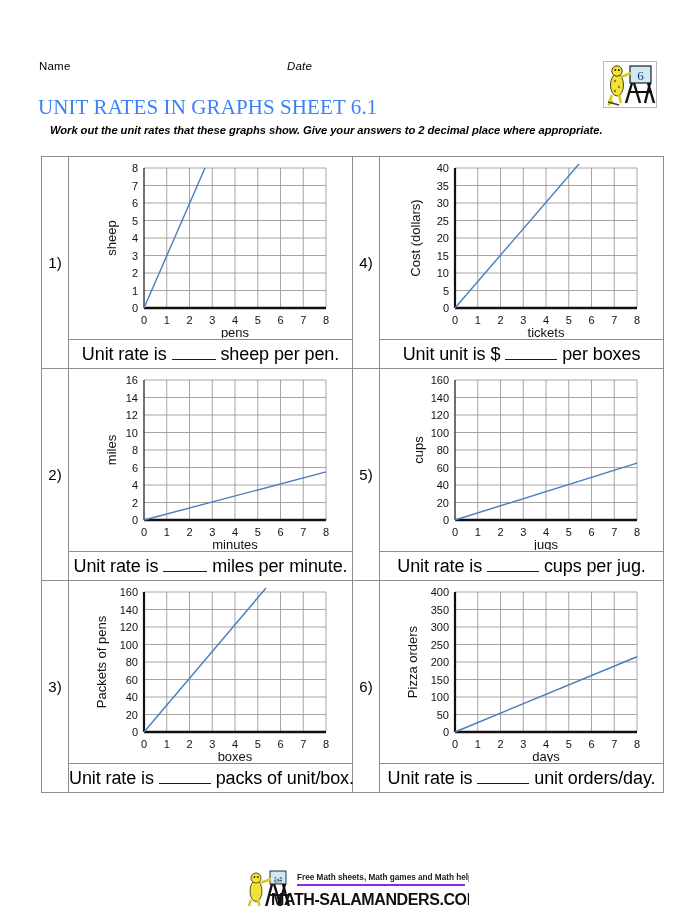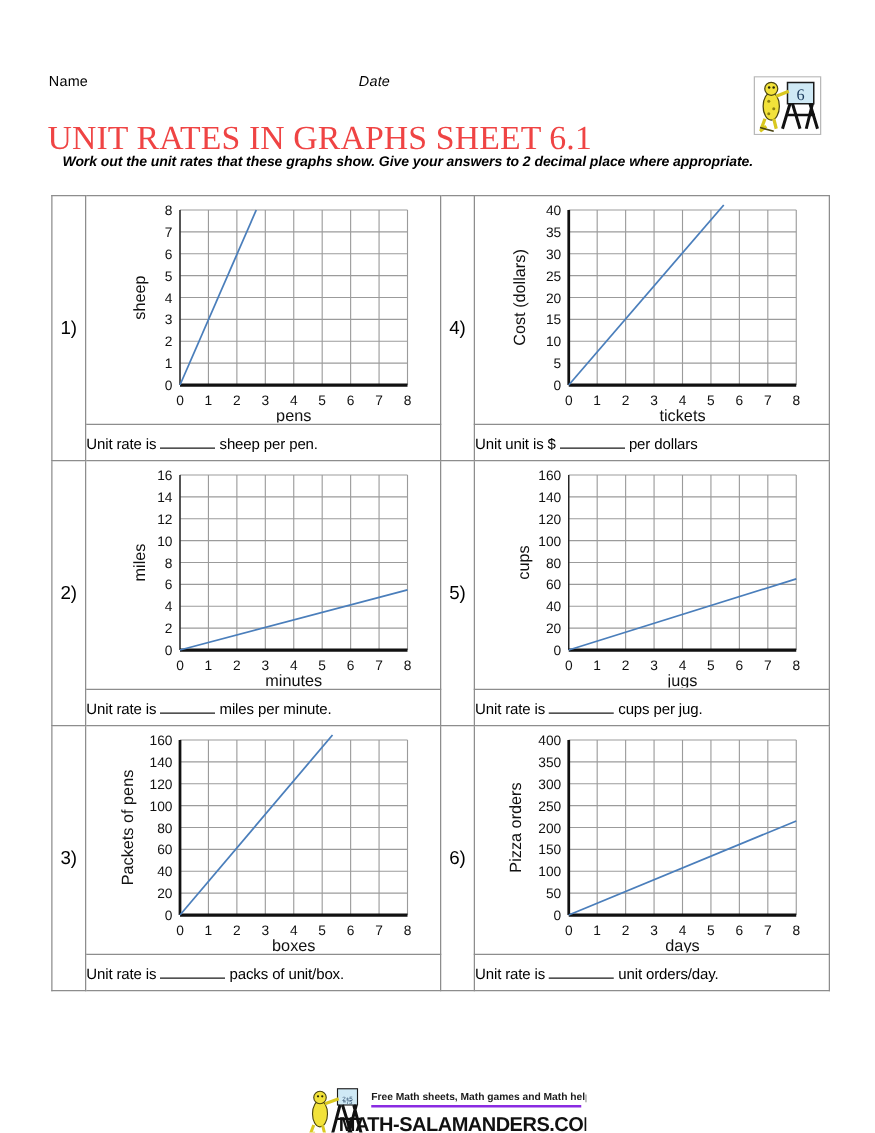--- a/index.html
+++ b/index.html
@@ -49,8 +49,8 @@
     left: 38px;
     top: 75px;
     font-family: "Liberation Serif", serif;
-    font-size: 27px;
-    color: #ef4444;
+    font-size: 21px;
+    color: #3b82f6;
     letter-spacing: .1px;
     white-space: nowrap;
   }

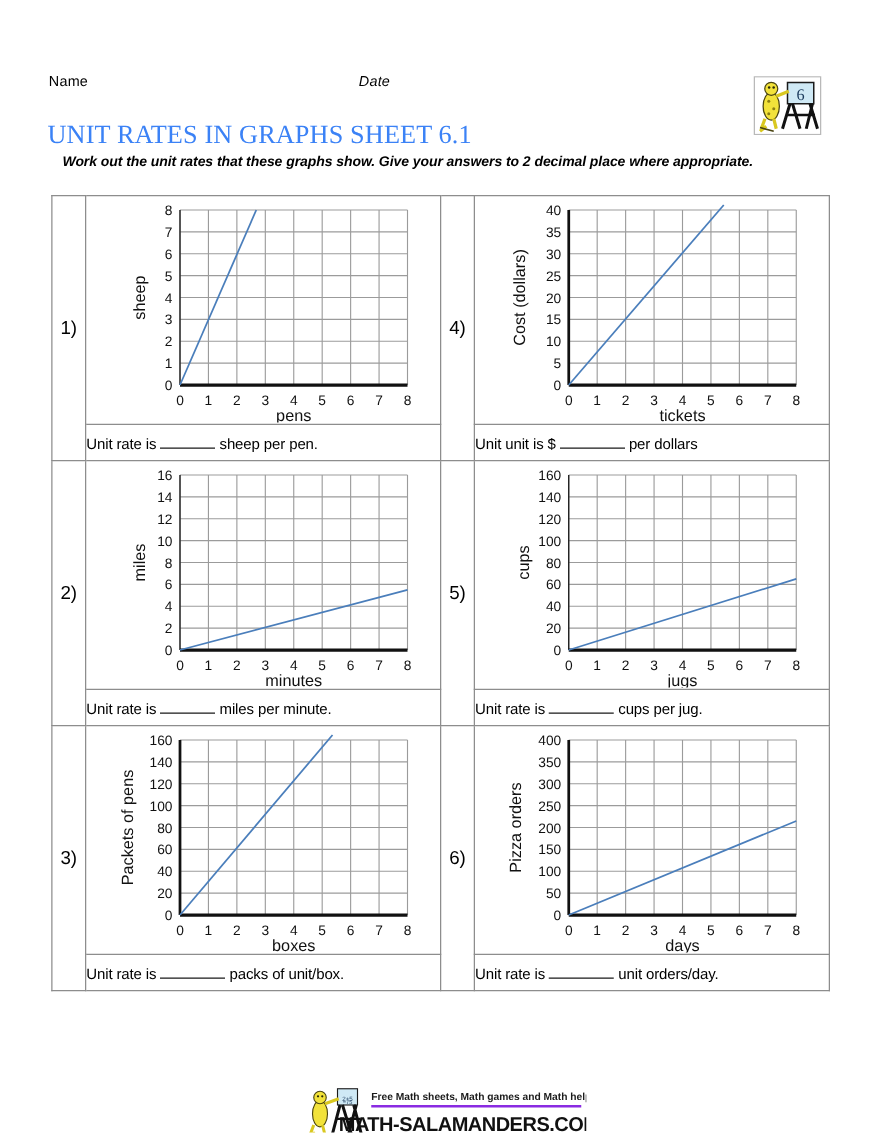--- a/index.html
+++ b/index.html
@@ -105,7 +105,8 @@
   }
   td.ans-cell {
     height: 28px;
-    font-size: 12px;
+    text-align: center;
+    font-size: 18px;
     letter-spacing: -.1px;
     white-space: nowrap;
   }

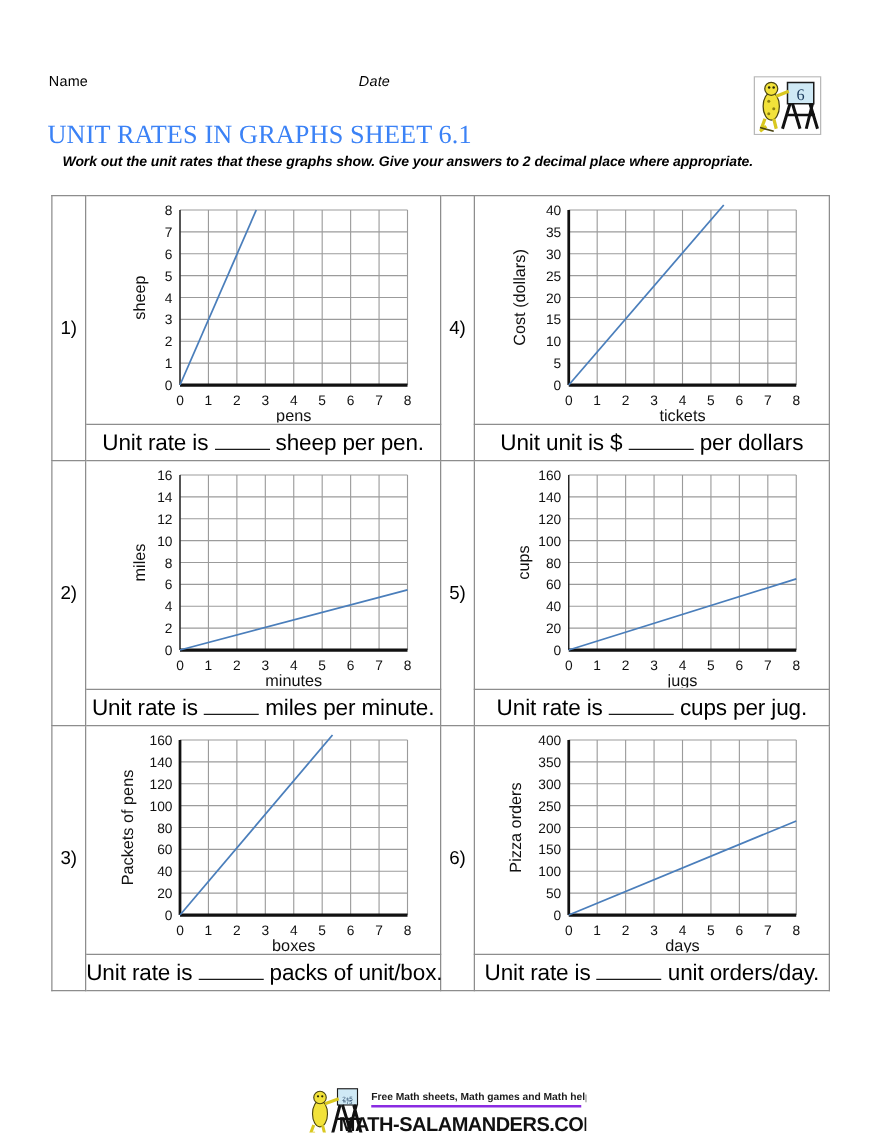--- a/index.html
+++ b/index.html
@@ -293,7 +293,7 @@
         <td class="ans-cell">
           <span>Unit unit is $</span>
           <span class="ans-blank" style="width:52px"></span>
-          <span>per dollars</span>
+          <span>per boxes</span>
         </td>
       </tr>
 

